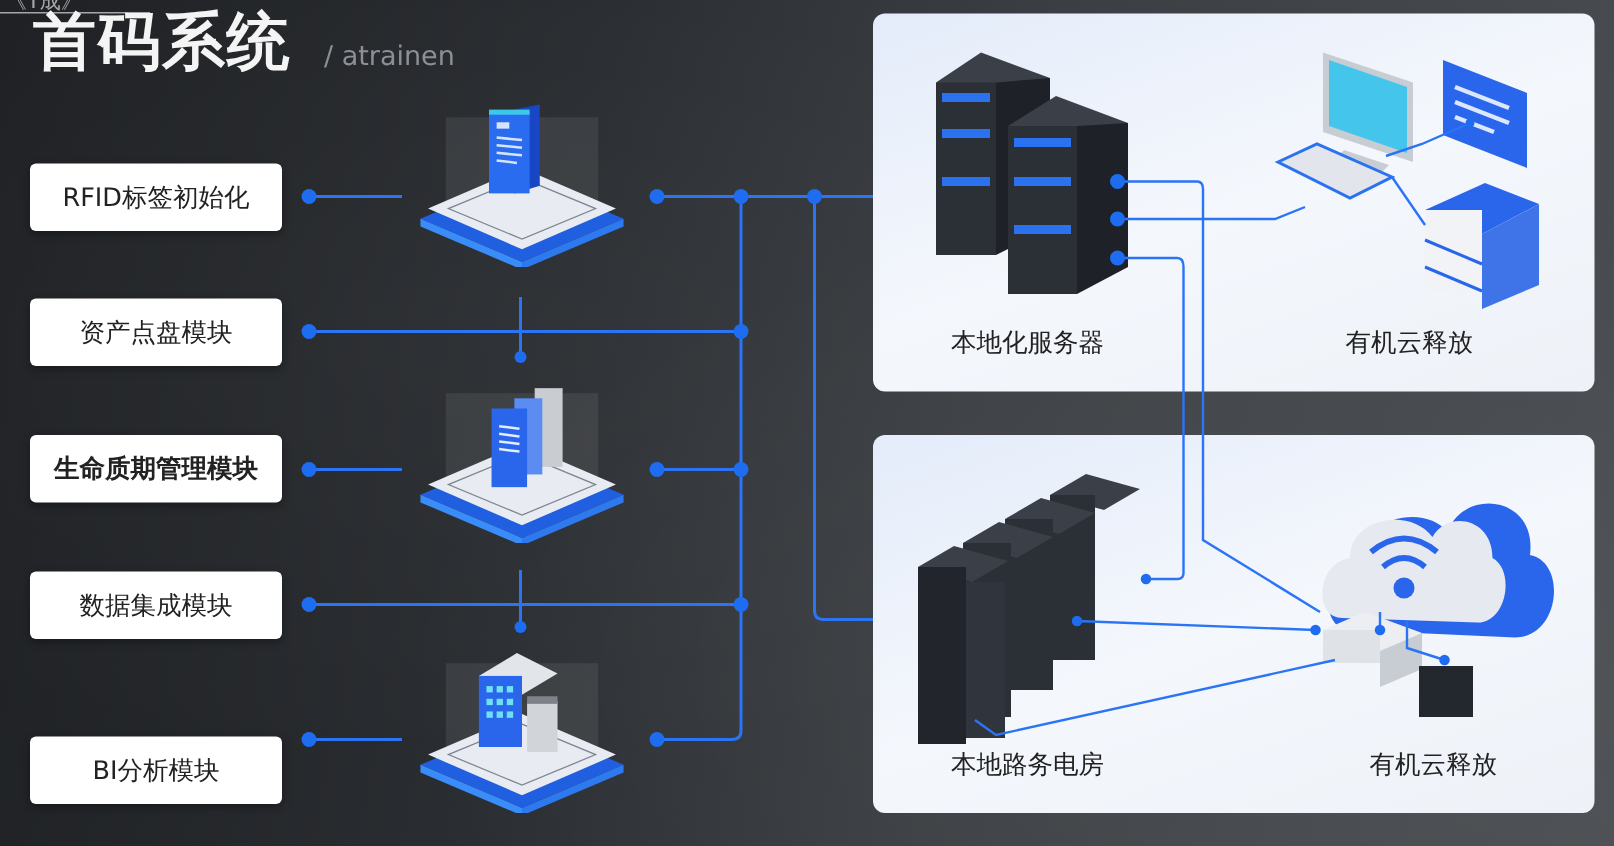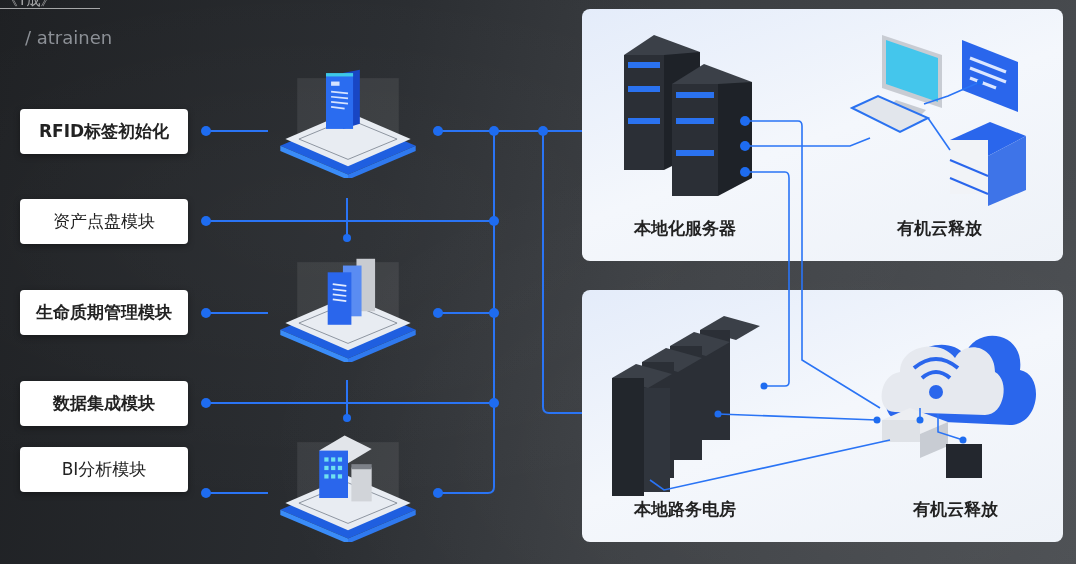--- a/index.html
+++ b/index.html
@@ -53,6 +53,7 @@
 <div class="title-rule"></div>
 <div class="title-ghost">《T成》</div>
 <div class="title-wrap">
+  <span class="title">首码系统</span>
   <span class="subtitle">/ atrainen</span>
 </div>
 

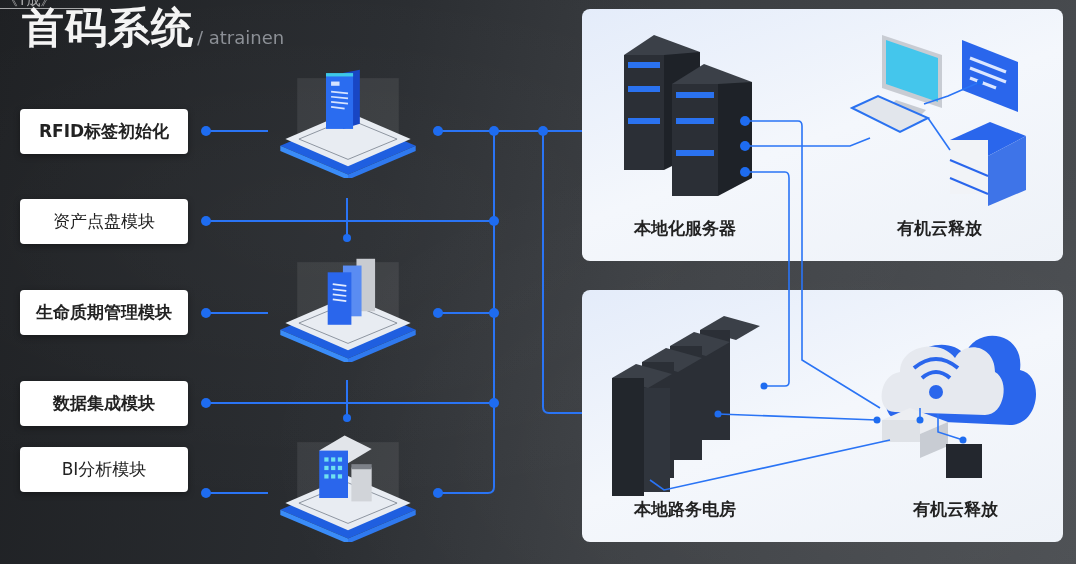--- a/index.html
+++ b/index.html
@@ -19,7 +19,7 @@
   .title {
     font-size: 42px; font-weight: bold; color: #f4f4f4; letter-spacing: 1px; line-height: 48px;
   }
-  .subtitle { font-size: 18px; color: #8c9096; margin-left: 3px; margin-bottom: 4px; }
+  .subtitle { font-size: 18px; color: #8c9096; margin-left: 22px; margin-bottom: 4px; }
   .title-rule { position: absolute; left: 0; top: 8px; width: 100px; height: 1px; background: rgba(255,255,255,0.6); }
   .title-ghost { position: absolute; left: 4px; top: -8px; font-size: 14px; color: rgba(255,255,255,0.6); }
 

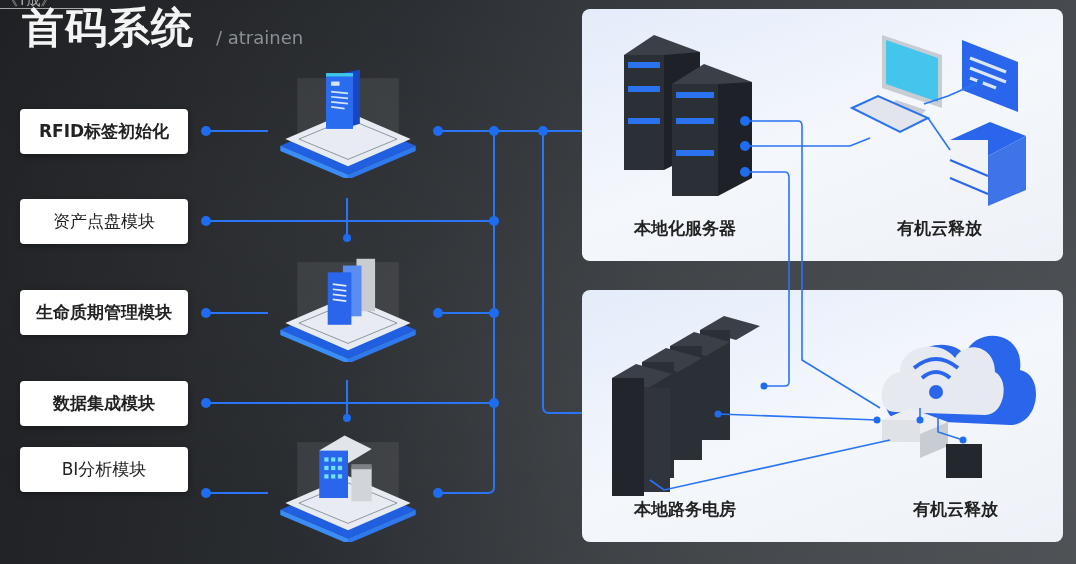--- a/index.html
+++ b/index.html
@@ -102,7 +102,7 @@
   </g>
 </svg>
 
-<div class="module" style="top:109px;font-weight:bold;">RFID标签初始化</div>
+<div class="module" style="top:109px;">RFID标签初始化</div>
 <div class="module" style="top:199px;text-align:center;">资产点盘模块</div>
 <div class="module" style="top:290px;font-weight:bold;">生命质期管理模块</div>
 <div class="module" style="top:381px;font-weight:bold;">数据集成模块</div>

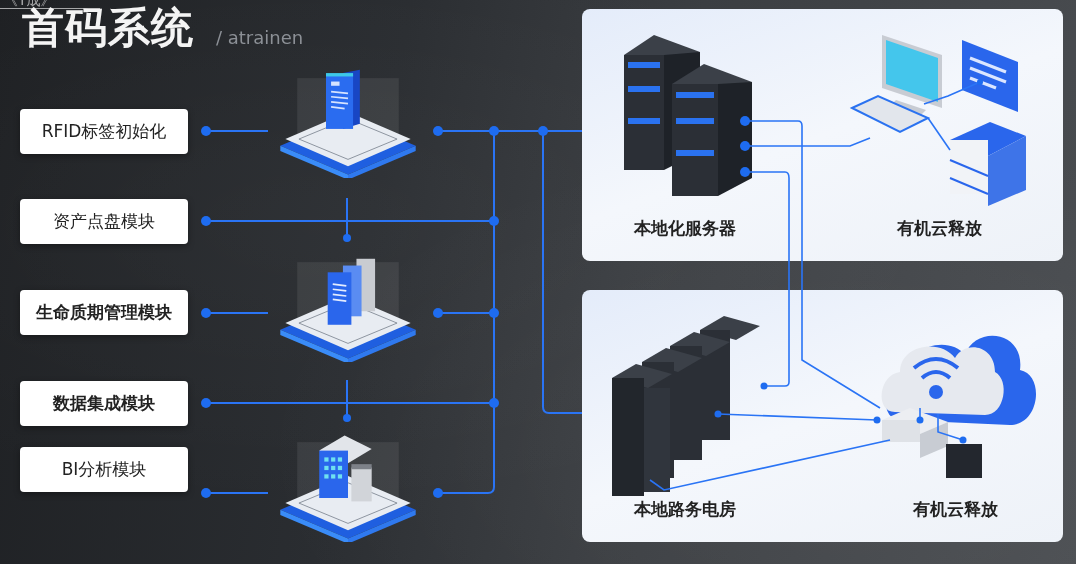--- a/index.html
+++ b/index.html
@@ -42,7 +42,7 @@
   }
   .panel-top { top: 9px; height: 252px; }
   .panel-bottom { top: 290px; height: 252px; }
-  .panel-label { position: absolute; font-size: 17px; color: #222; font-weight: bold; }
+  .panel-label { position: absolute; font-size: 17px; color: #222; }
   svg.over { position: absolute; inset: 0; width: 1076px; height: 564px; pointer-events: none; }
 </style>
 </head>

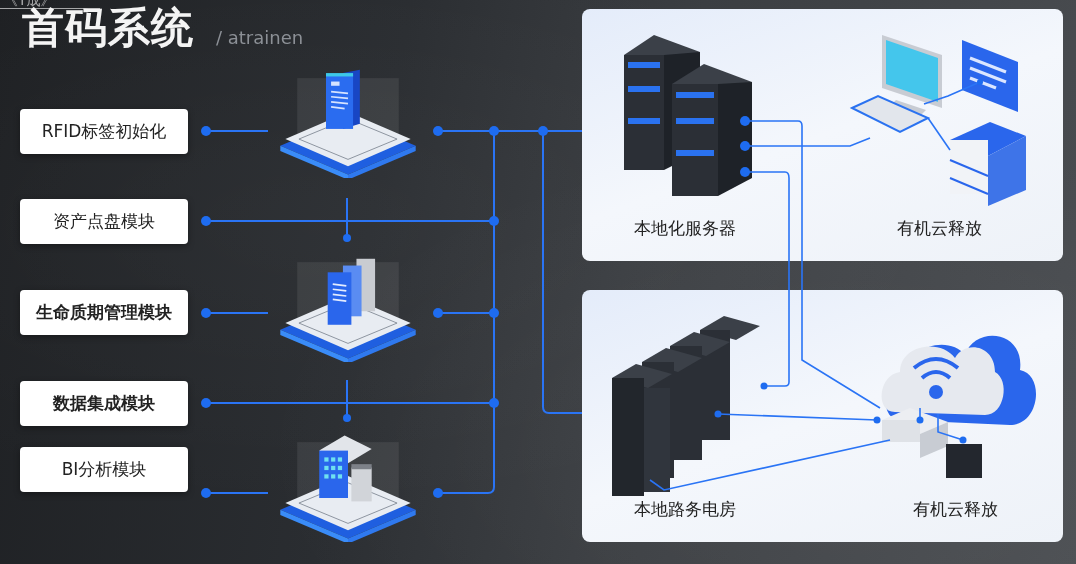--- a/index.html
+++ b/index.html
@@ -105,7 +105,7 @@
 <div class="module" style="top:109px;">RFID标签初始化</div>
 <div class="module" style="top:199px;text-align:center;">资产点盘模块</div>
 <div class="module" style="top:290px;font-weight:bold;">生命质期管理模块</div>
-<div class="module" style="top:381px;font-weight:bold;">数据集成模块</div>
+<div class="module" style="top:381px;">数据集成模块</div>
 <div class="module" style="top:447px;">BI分析模块</div>
 
 <svg class="platform" style="left:266px; top:68px;" viewBox="0 0 164 130">

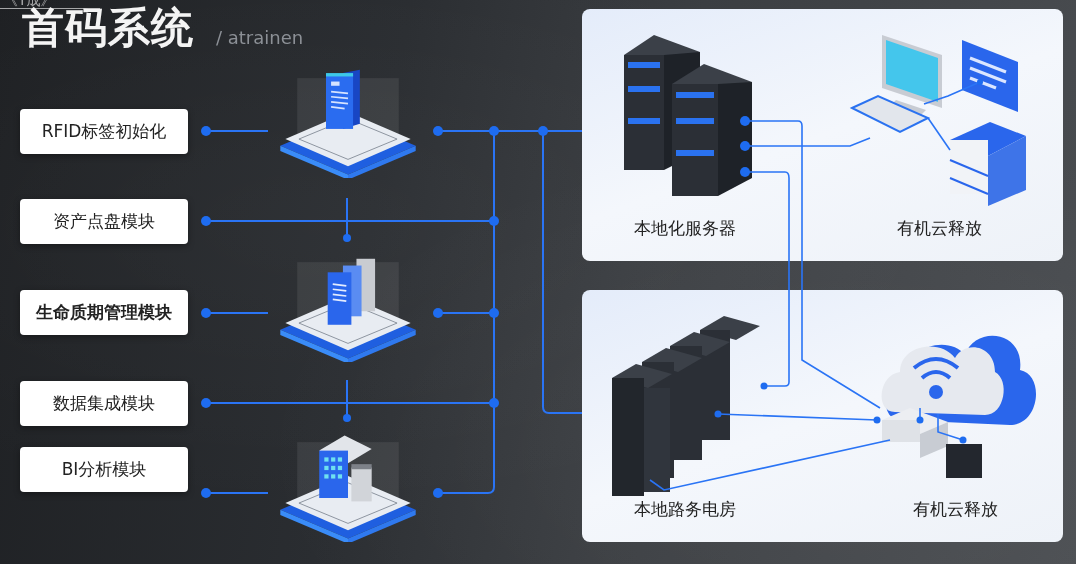--- a/index.html
+++ b/index.html
@@ -106,7 +106,7 @@
 <div class="module" style="top:199px;text-align:center;">资产点盘模块</div>
 <div class="module" style="top:290px;font-weight:bold;">生命质期管理模块</div>
 <div class="module" style="top:381px;">数据集成模块</div>
-<div class="module" style="top:447px;">BI分析模块</div>
+<div class="module" style="top:491px;">BI分析模块</div>
 
 <svg class="platform" style="left:266px; top:68px;" viewBox="0 0 164 130">
   <rect x="22" y="12" width="120" height="70" fill="rgba(255,255,255,0.08)"></rect>

